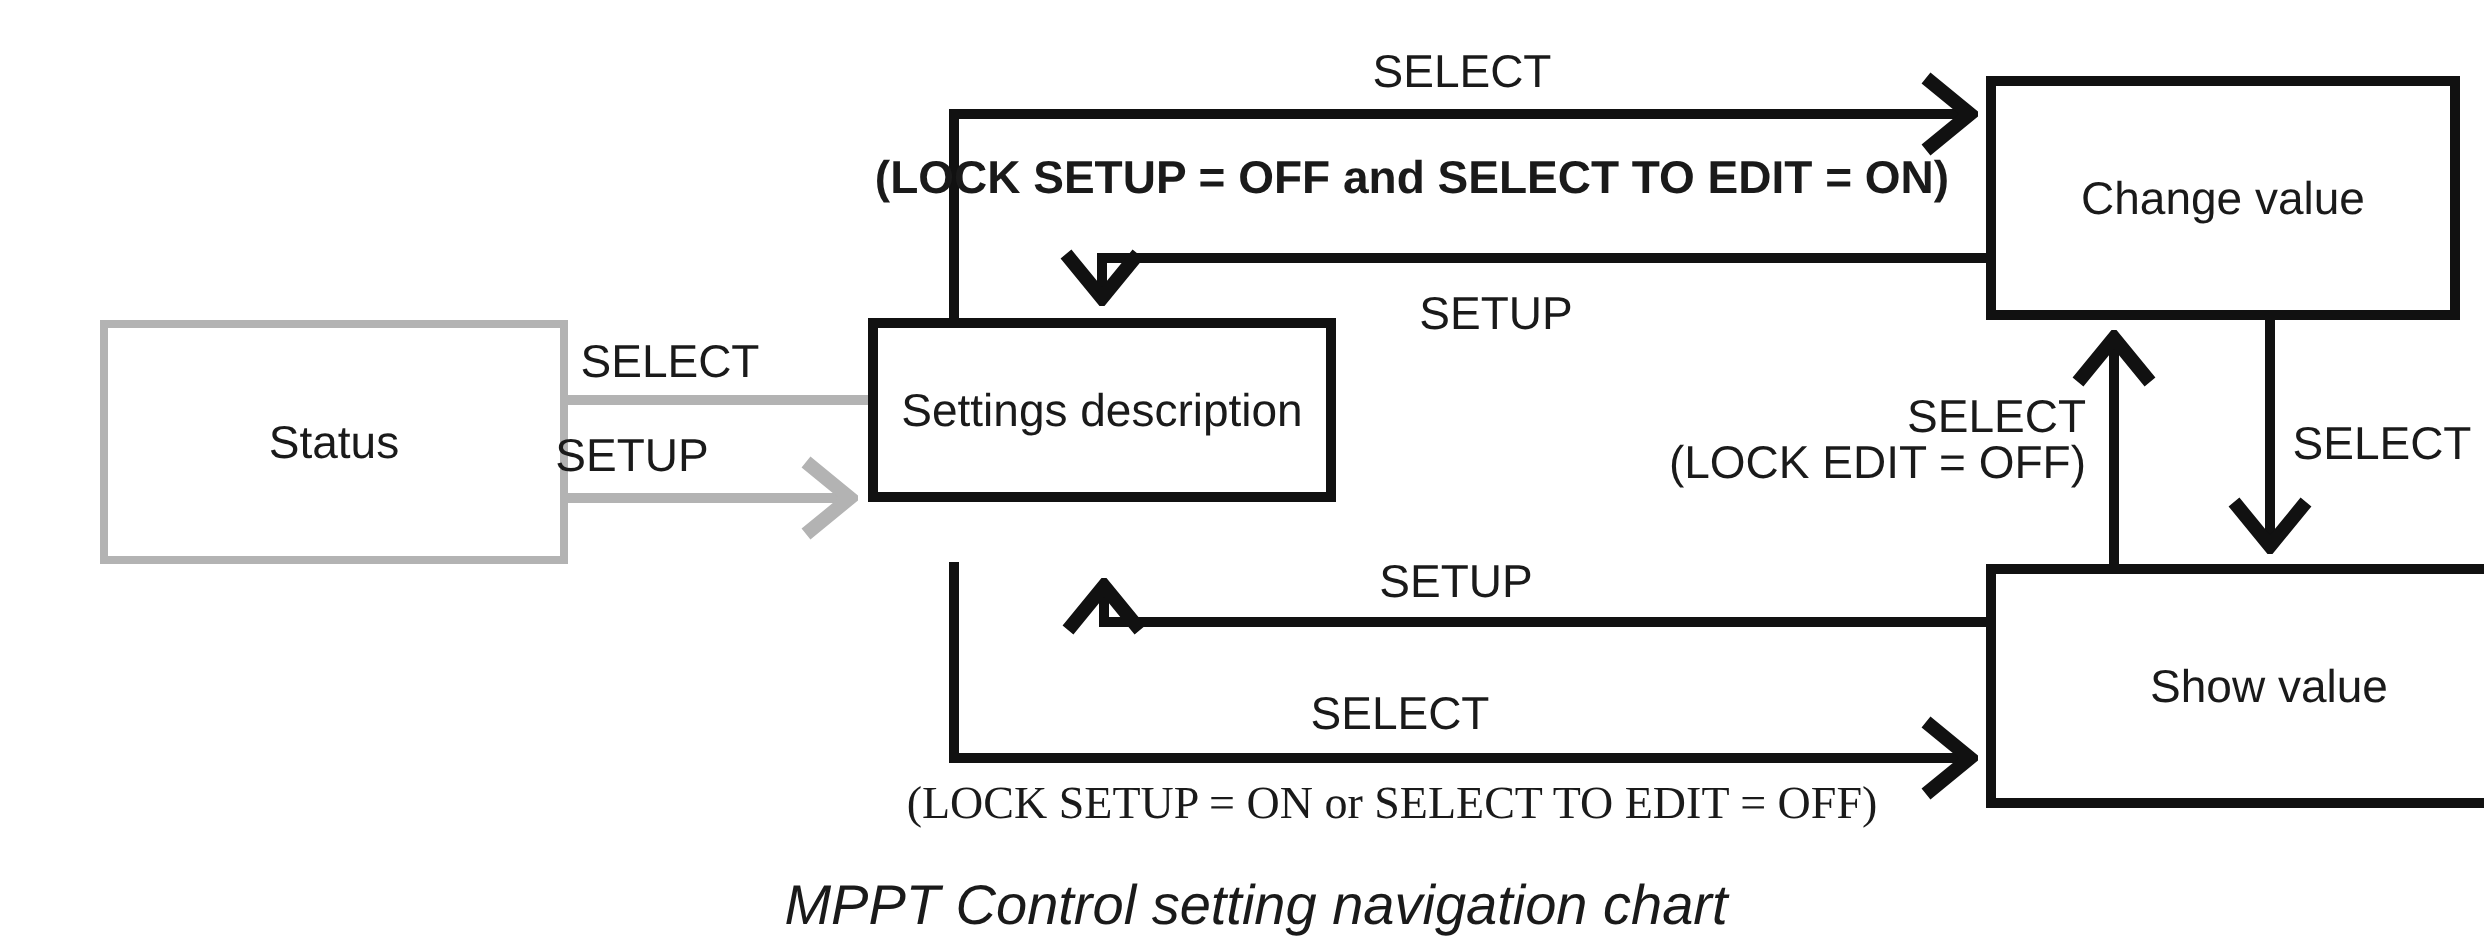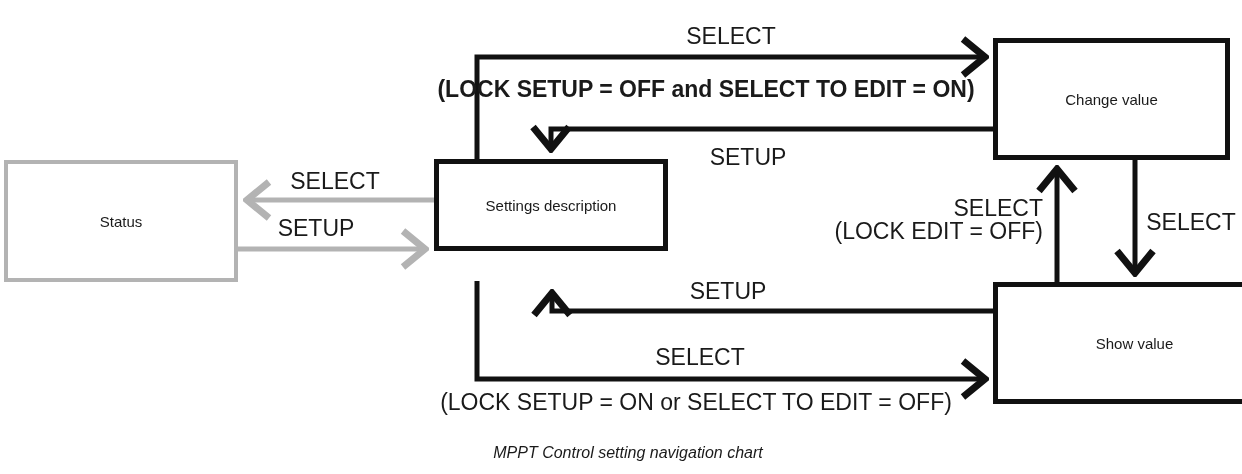--- a/index.html
+++ b/index.html
@@ -24,7 +24,7 @@
     align-items: center;
     justify-content: center;
     background: #ffffff;
-    font-size: 15px;
+    font-size: 23px;
     z-index: 2;
     text-align: center;
   }

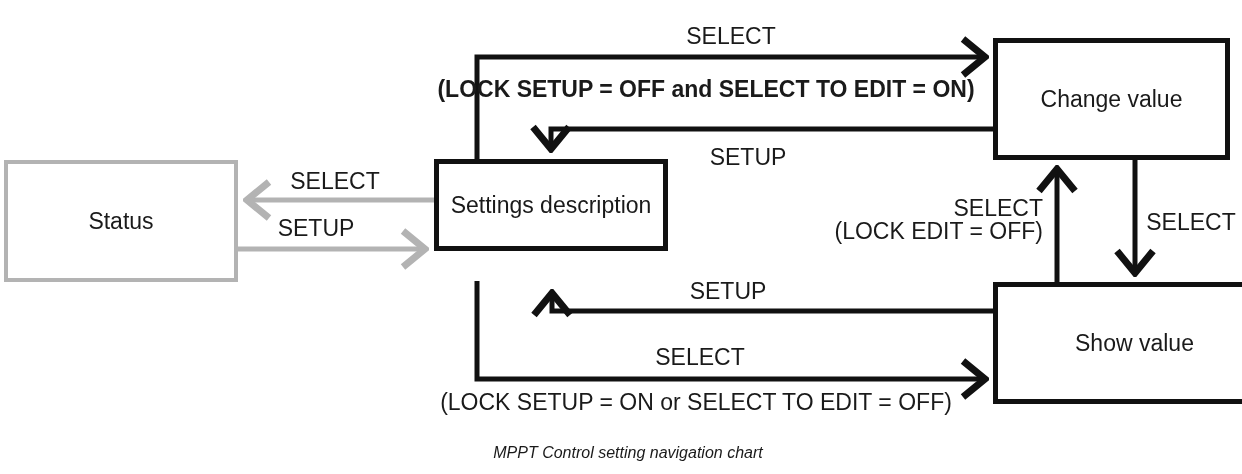--- a/index.html
+++ b/index.html
@@ -29,7 +29,7 @@
     text-align: center;
   }
   .node.active { border: 5px solid var(--line, #111111); }
-  .node.inactive { border: 4px solid var(--inactive, #b3b3b3); }
+  .node.inactive { border: 4px solid var(--inactive, #b3b3b3); margin-left: 46px; }
   .edge-label {
     position: absolute;
     font-size: 23px;

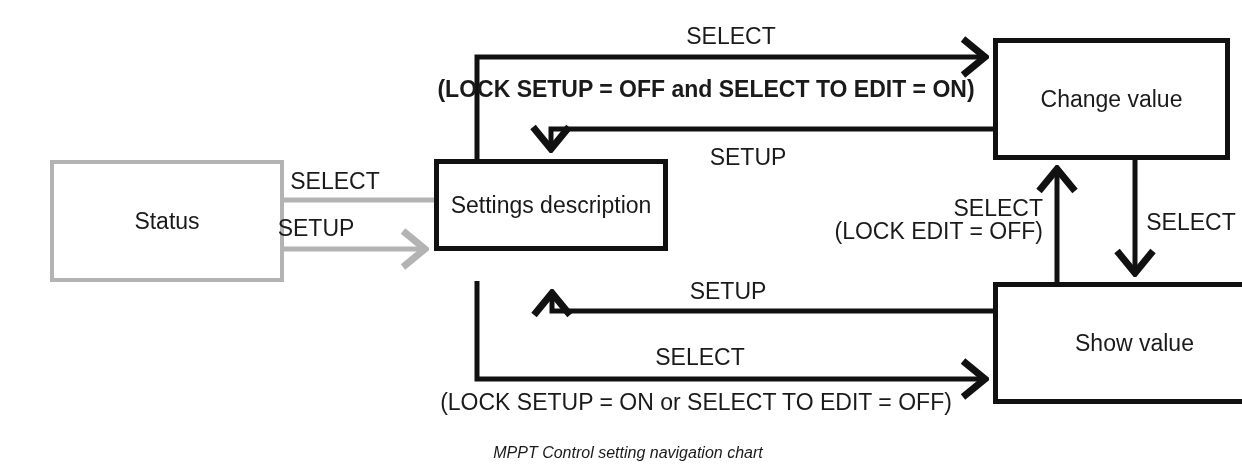--- a/index.html
+++ b/index.html
@@ -114,7 +114,7 @@
 
   <span class="edge-label" style="left:700px; top:357px;">SELECT</span>
 
-  <span class="edge-label" style="left:696px; top:402px;">(LOCK SETUP = ON or SELECT TO EDIT = OFF)</span>
+  <span class="edge-label" style="left:696px; top:402px;font-family:Liberation Serif, serif;">(LOCK SETUP = ON or SELECT TO EDIT = OFF)</span>
 
   <div class="caption">MPPT Control setting navigation chart</div>
 

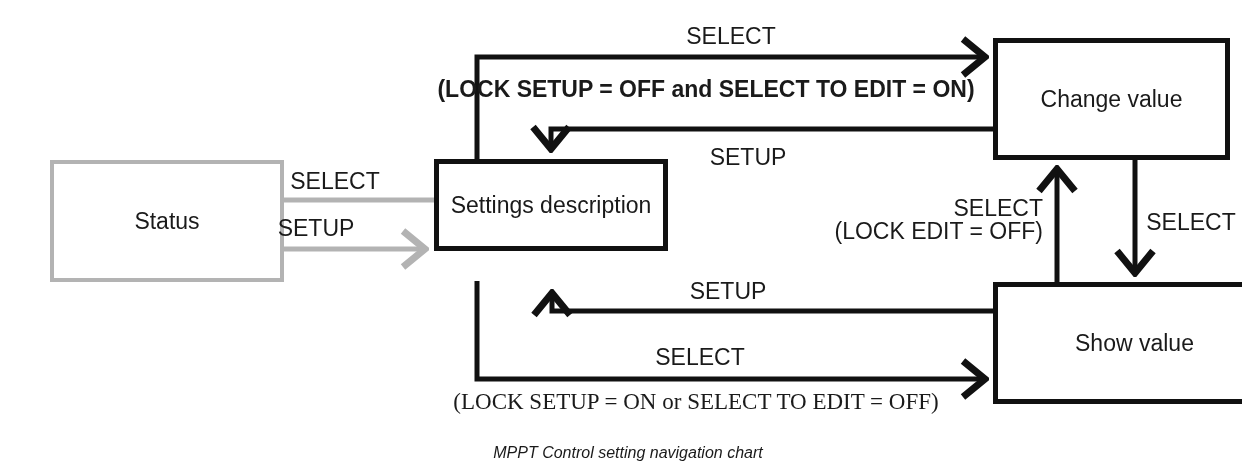--- a/index.html
+++ b/index.html
@@ -47,7 +47,7 @@
     left: 628px;
     top: 453px;
     transform: translate(-50%, -50%);
-    font-size: 16px;
+    font-size: 28px;
     font-style: italic;
     white-space: nowrap;
     z-index: 3;

